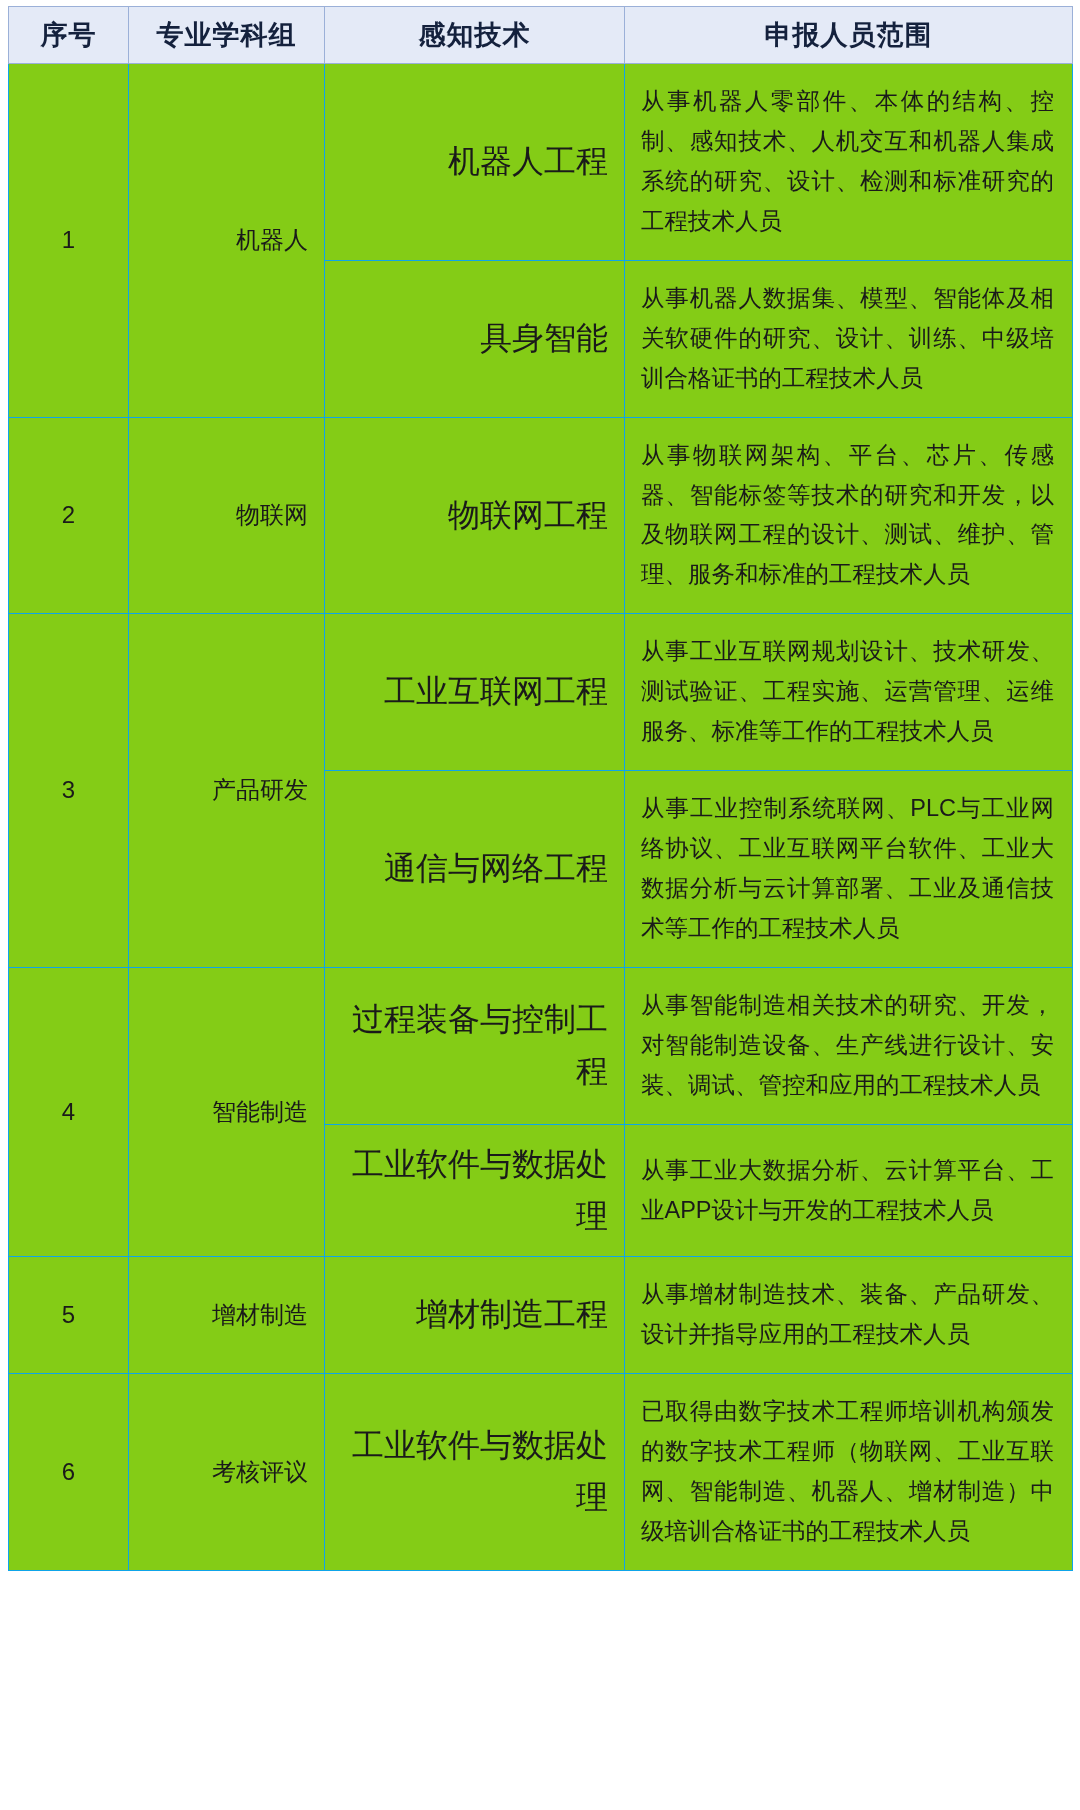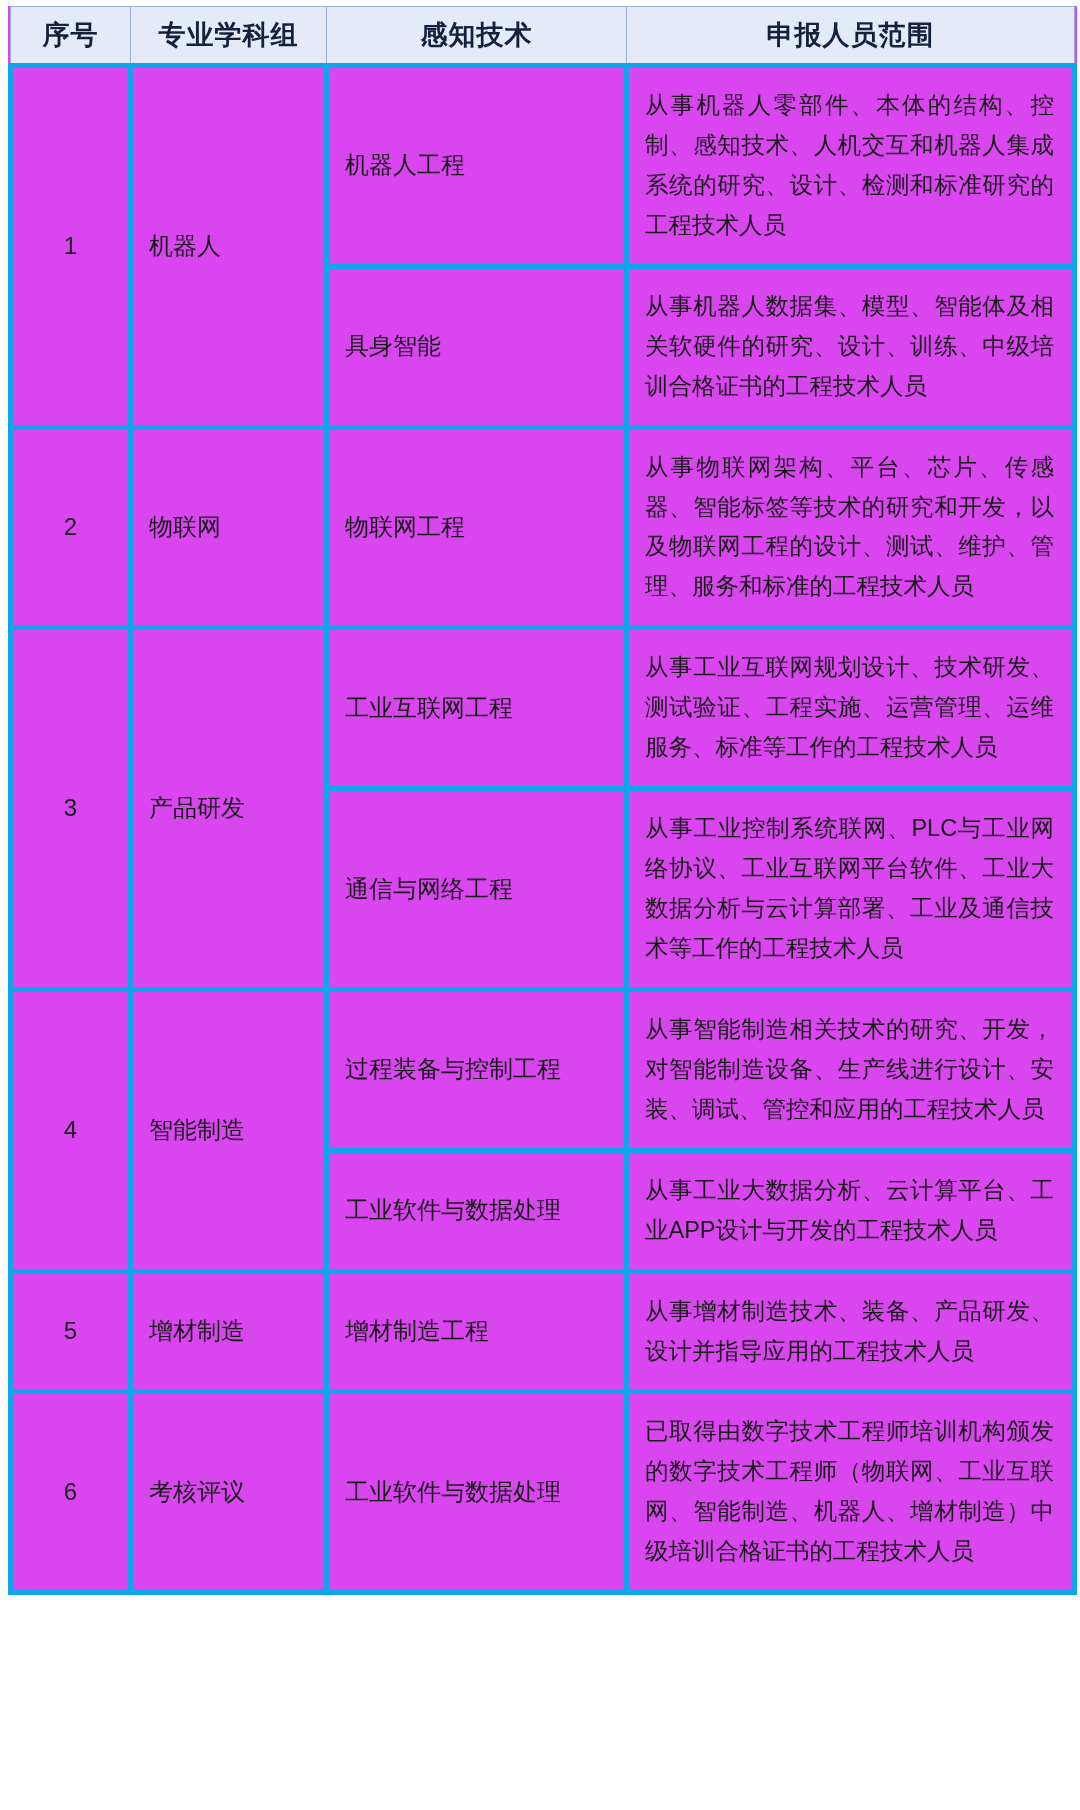--- a/index.html
+++ b/index.html
@@ -22,7 +22,7 @@
     width: 1064px;
     border-collapse: collapse;
     table-layout: fixed;
-    background: #d946ef;
+    background: #84cc16;
   }
   table.spec-table col.c-index { width: 120px; }
   table.spec-table col.c-group { width: 196px; }

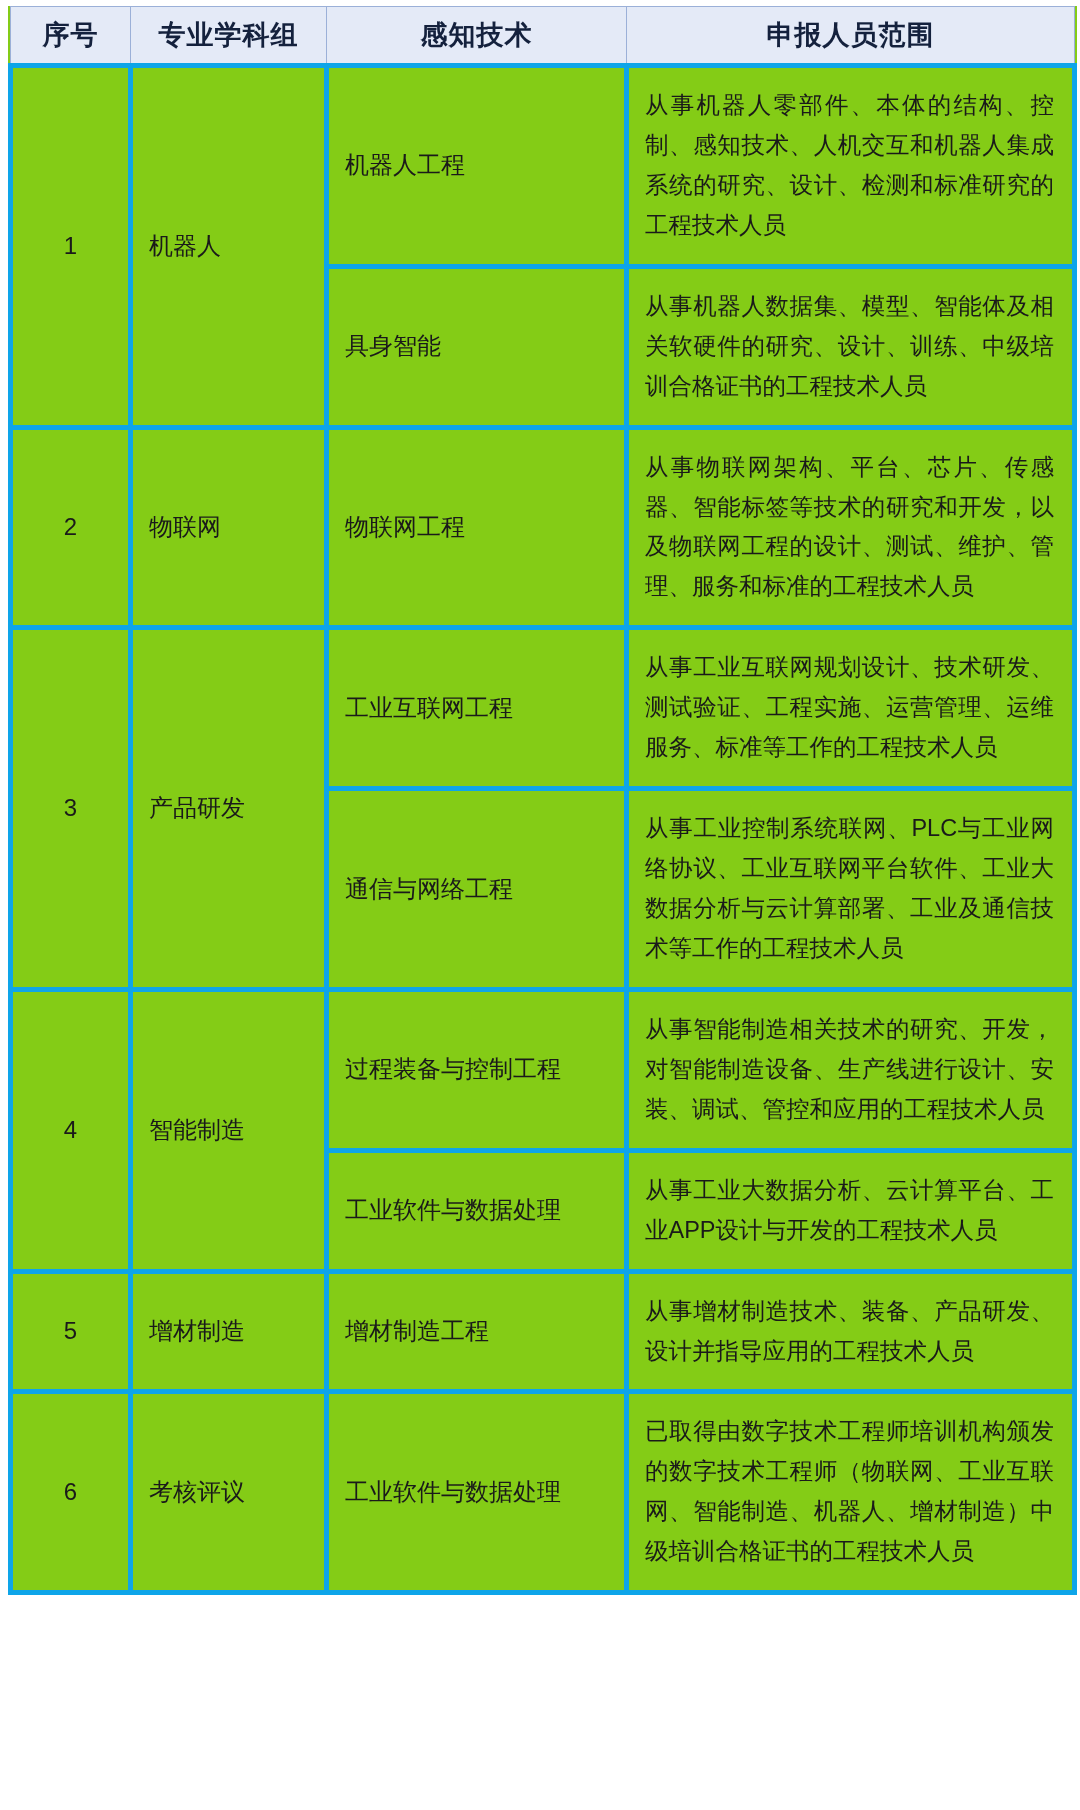--- a/index.html
+++ b/index.html
@@ -41,7 +41,7 @@
     letter-spacing: 1px;
   }
   tbody td {
-    border: 5px solid #0ea5e9;
+    border: 1px solid #0ea5e9;
     font-size: 23px;
     line-height: 1.62;
     color: #1a1a1a;

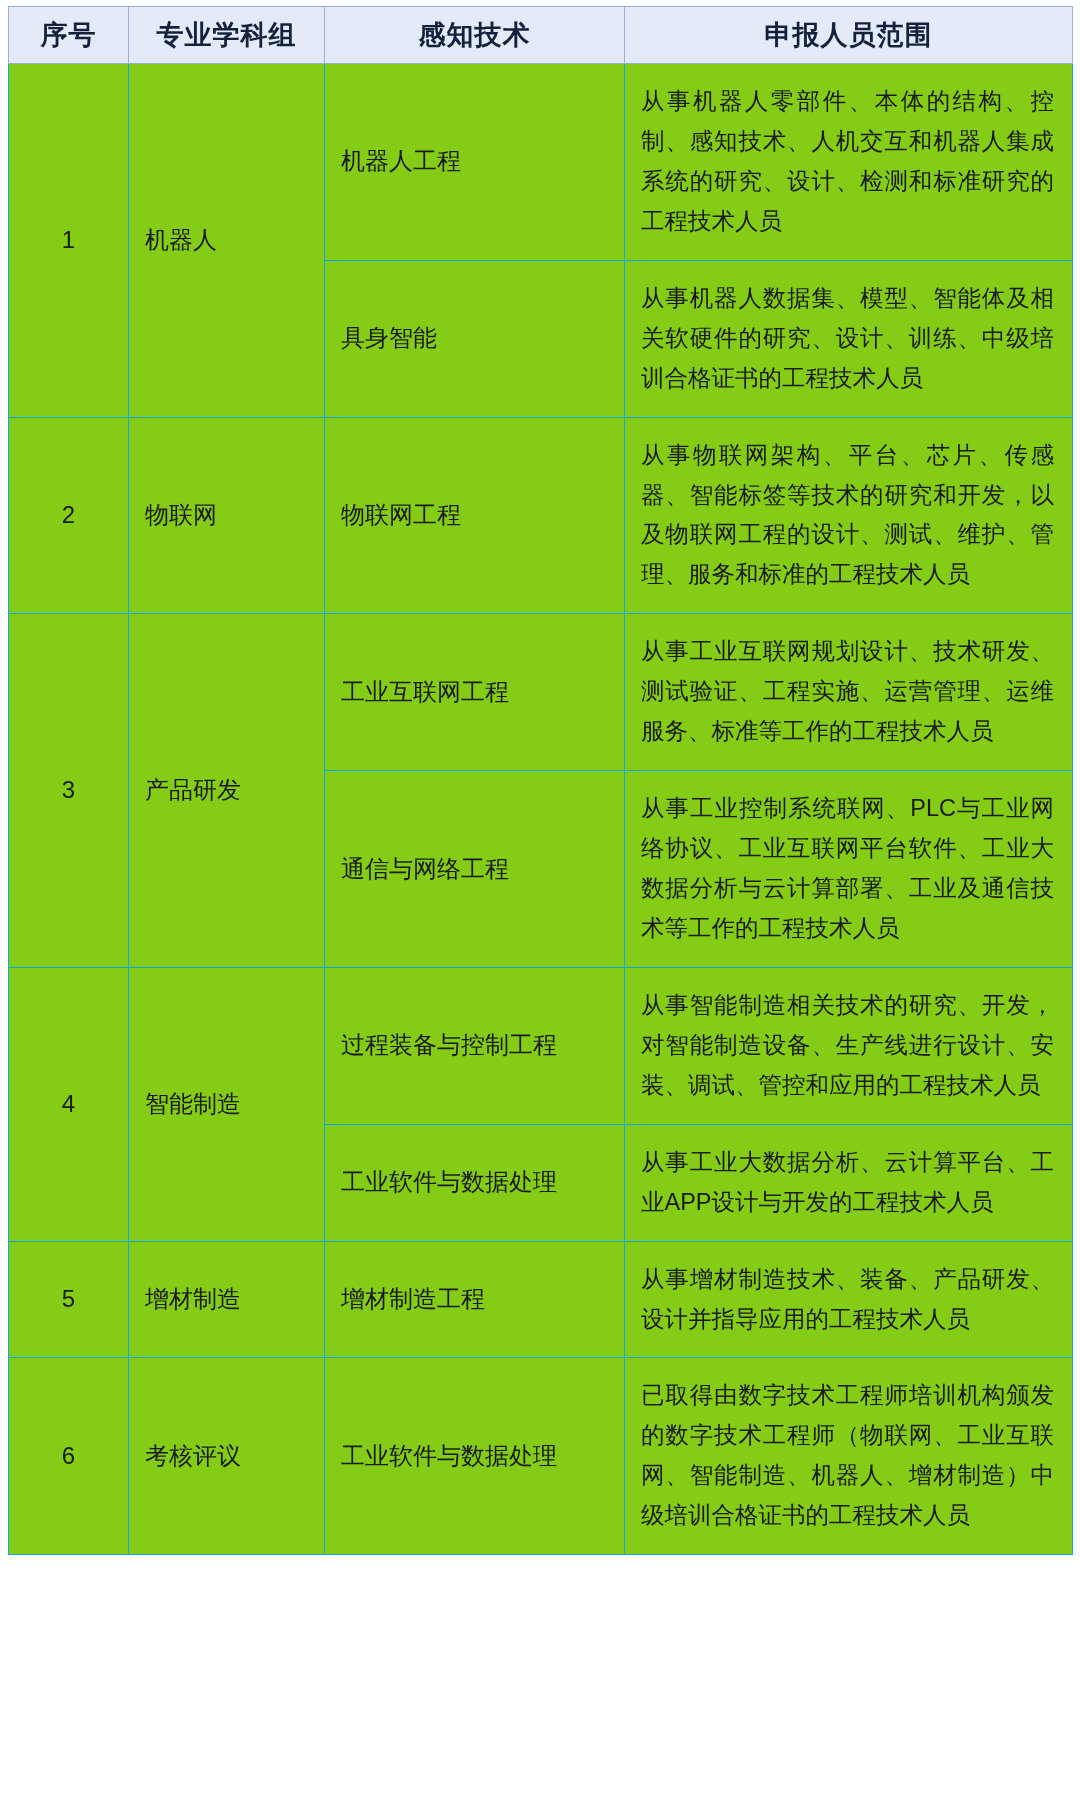--- a/index.html
+++ b/index.html
@@ -58,8 +58,8 @@
     font-size: 24px;
   }
   td.cell-major {
-    text-align: left;
-    font-size: 24px;
+    text-align: right;
+    font-size: 32px;
   }
   td.cell-scope {
     text-align: justify;

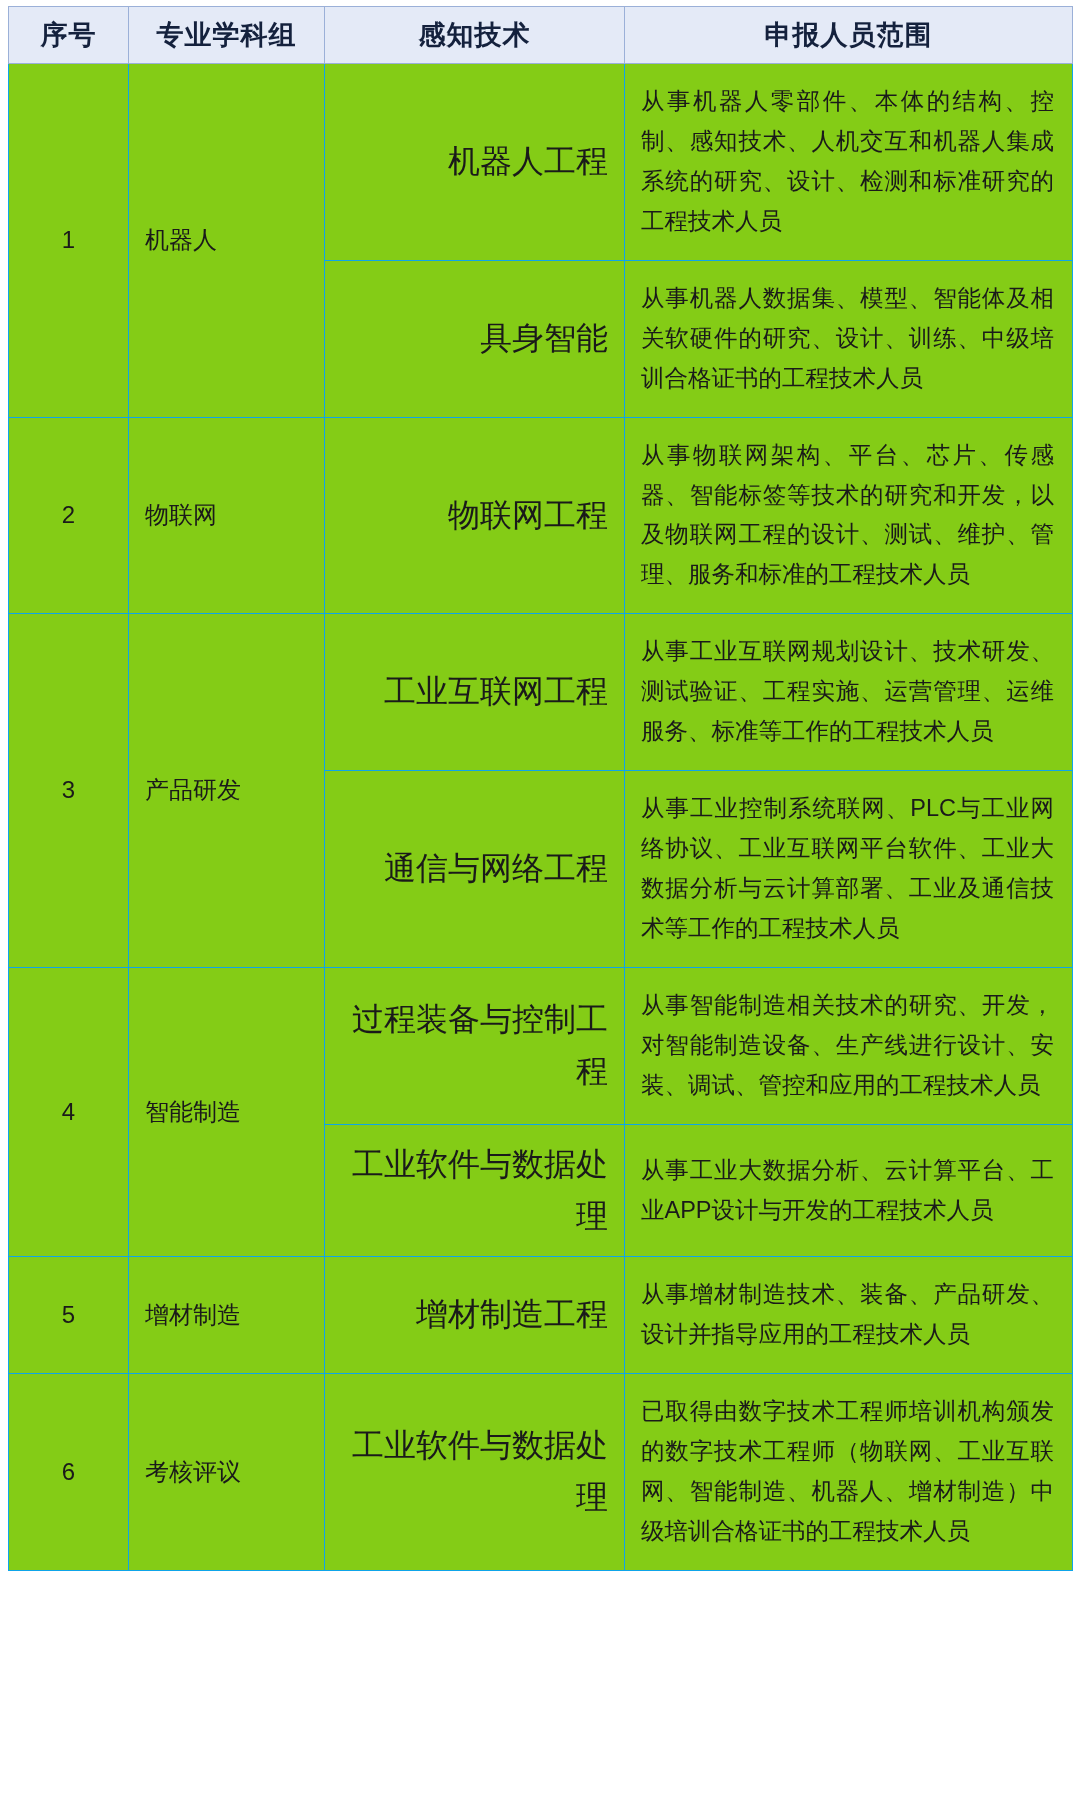--- a/index.html
+++ b/index.html
@@ -54,7 +54,7 @@
     font-size: 24px;
   }
   td.cell-group {
-    text-align: left;
+    text-align: right;
     font-size: 24px;
   }
   td.cell-major {

